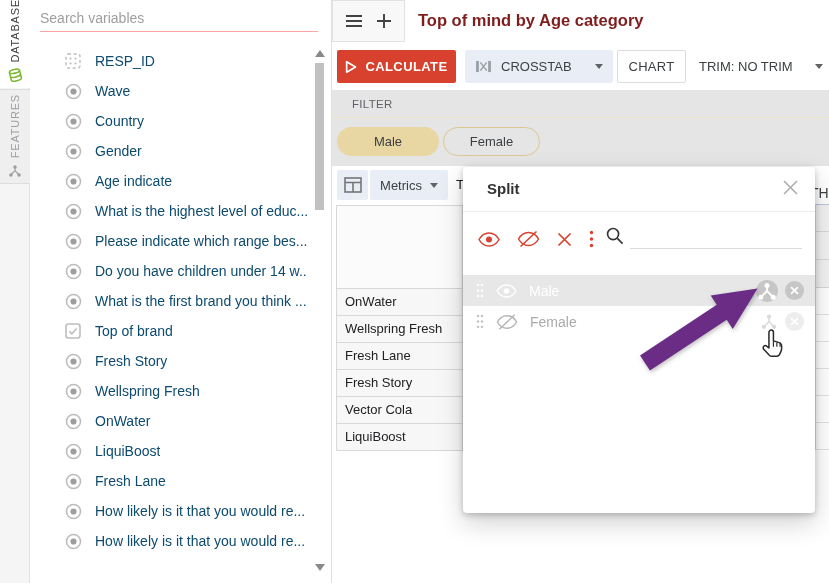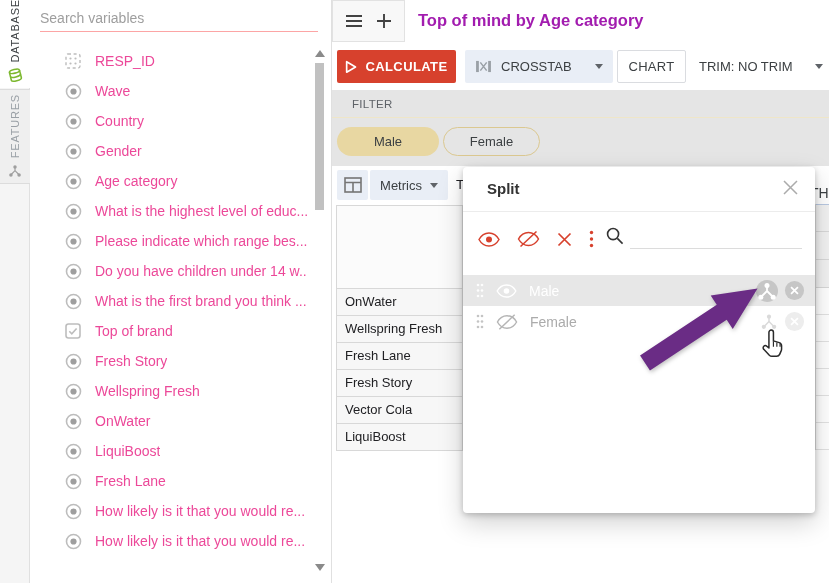--- a/index.html
+++ b/index.html
@@ -32,7 +32,7 @@
   
   .tabbox { position:absolute; left:332px; top:0; width:73px; height:42px; background:#f8f8f8; border:1px solid #e2e2e2; display:flex; align-items:center; justify-content:center; gap:13px; }
   .tb-icon { line-height:0; cursor:pointer; }
-  .page-title { position:absolute; left:418px; top:11px; font-size:16.5px; font-weight:bold; color:#a21caf; }
+  .page-title { position:absolute; left:418px; top:11px; font-size:16.5px; font-weight:bold; color:#7f1d1d; }
 
   
   .btn { display:flex; align-items:center; cursor:pointer; border-radius:2px; font-size:13px; color:#3c4043; }

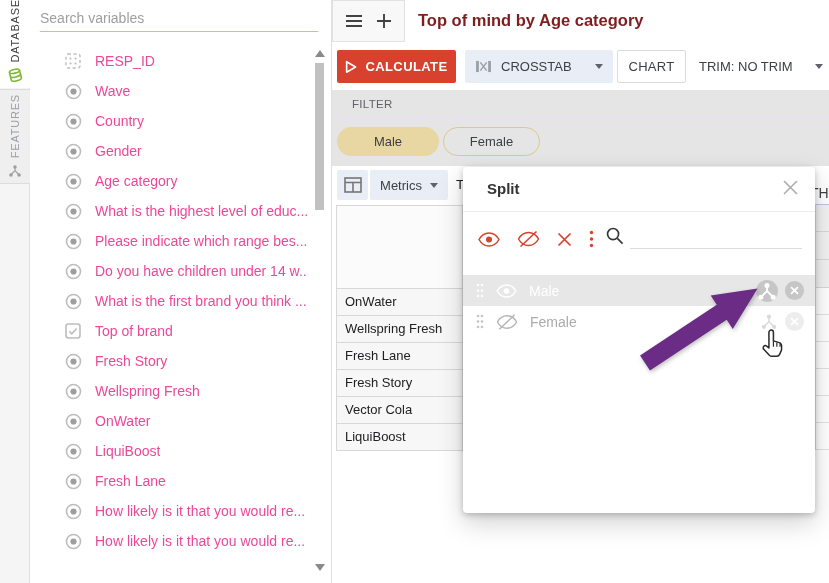--- a/index.html
+++ b/index.html
@@ -22,7 +22,7 @@
   .var-list { position:absolute; left:0; top:46px; right:24px; }
   .var-item { height:30px; display:flex; align-items:center; padding-left:35px; gap:13px; cursor:pointer; }
   .var-icon { width:17px; line-height:0; flex:0 0 auto; }
-  .var-label { font-size:14px; color:#ec4899; white-space:nowrap; overflow:hidden; }
+  .var-label { font-size:14px; color:#0c4a6e; white-space:nowrap; overflow:hidden; }
   .vscroll { position:absolute; right:6px; top:48px; bottom:10px; width:11px; }
   .sb-up, .sb-down { position:absolute; left:1px; width:0; height:0; border-left:5px solid transparent; border-right:5px solid transparent; cursor:pointer; }
   .sb-up { top:2px; border-bottom:7px solid #8a8a8a; }

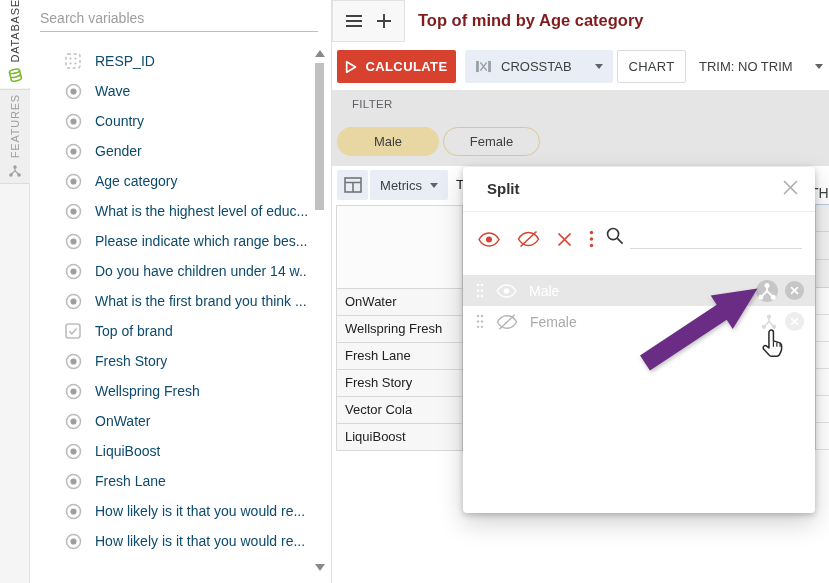--- a/index.html
+++ b/index.html
@@ -162,7 +162,7 @@
               <circle cx="8.5" cy="8.5" r="7" fill="none" stroke="#bdbdbd" stroke-width="1.6"></circle>
               <circle cx="8.5" cy="8.5" r="3.1" fill="#9e9e9e"></circle>
             </svg></span>
-          <span class="var-label">Age category</span>
+          <span class="var-label">Age indicate</span>
         </div>
         <div class="var-item">
           <span class="var-icon"><svg width="17" height="17" viewBox="0 0 17 17">

